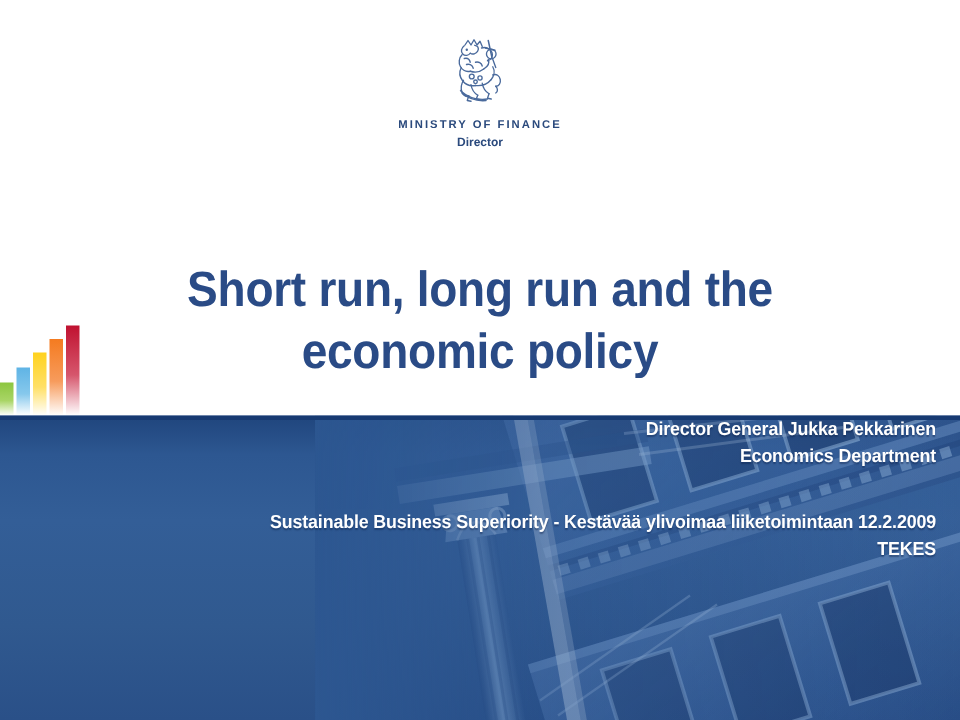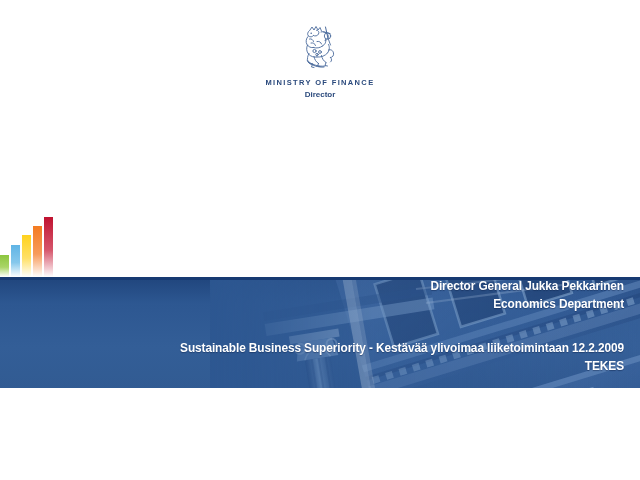--- a/index.html
+++ b/index.html
@@ -17,7 +17,7 @@
   #slide {
     position: relative;
     width: 640px;
-    height: 388px;
+    height: 480px;
     background: #ffffff;
     overflow: hidden;
   }

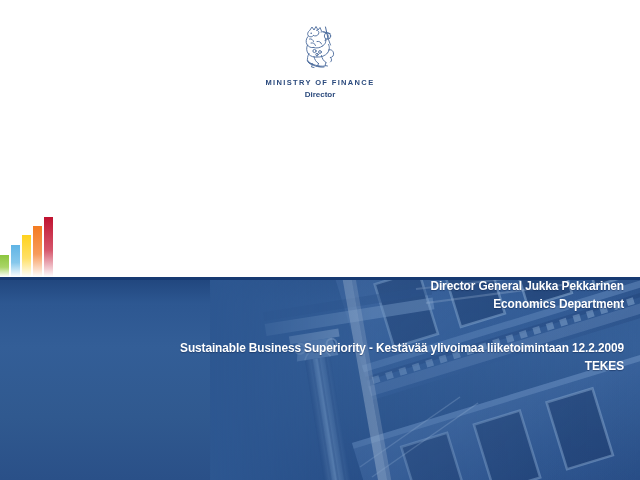--- a/index.html
+++ b/index.html
@@ -215,6 +215,10 @@
       <div class="logo-country">Director</div>
     </div>
 
+    <div class="title-wrap">
+      <div class="title-line">Short run, long run and the</div>
+      <div class="title-line">economic policy</div>
+    </div>
 
     <div class="bars">
       <div class="bar" style="left:0px;  height:22px; background:linear-gradient(180deg,#8cc63f 0%,#a9d566 55%,#ffffff 100%);"></div>

